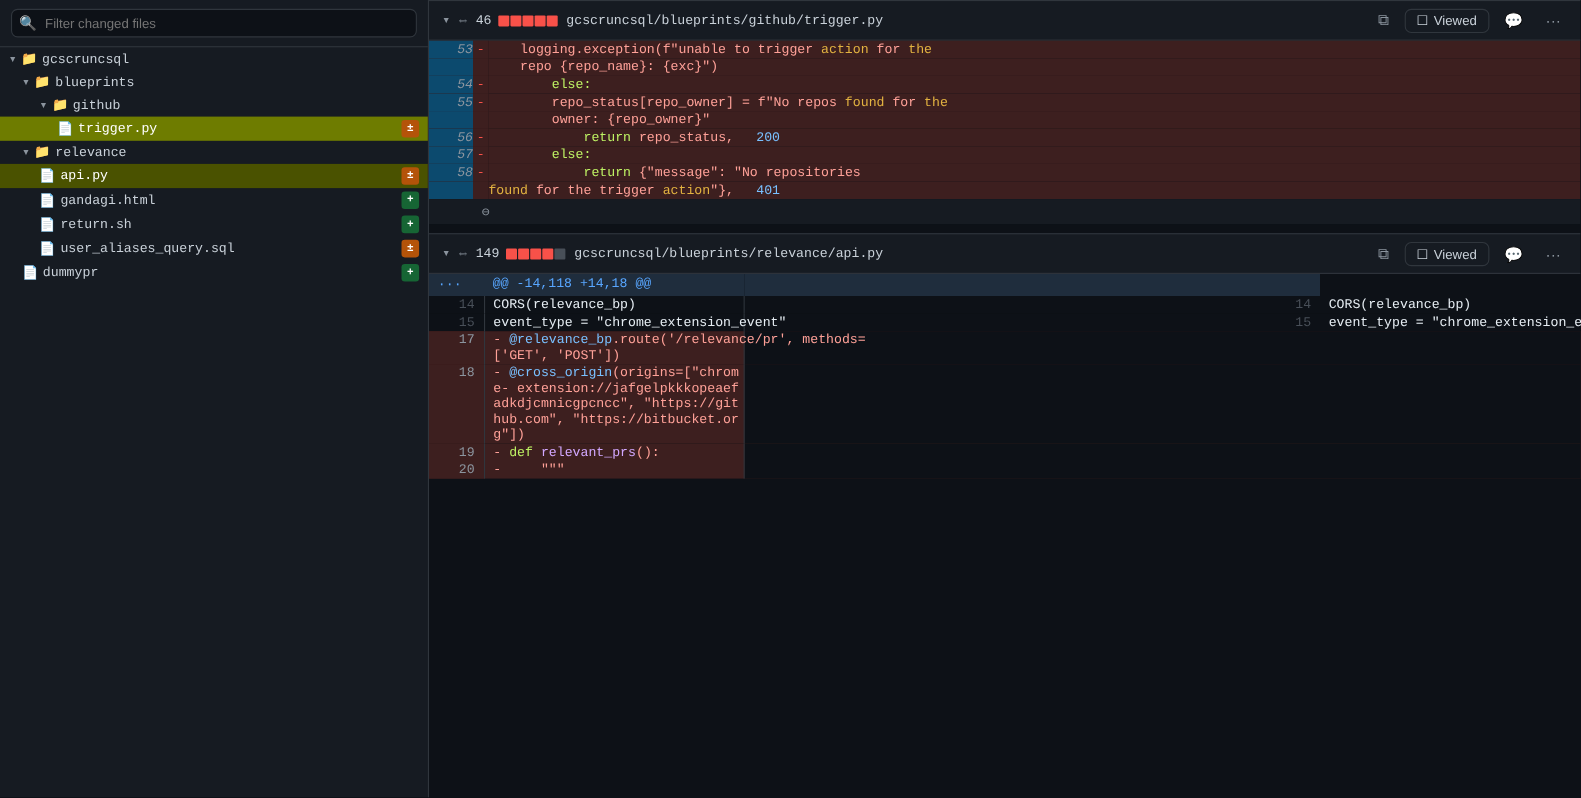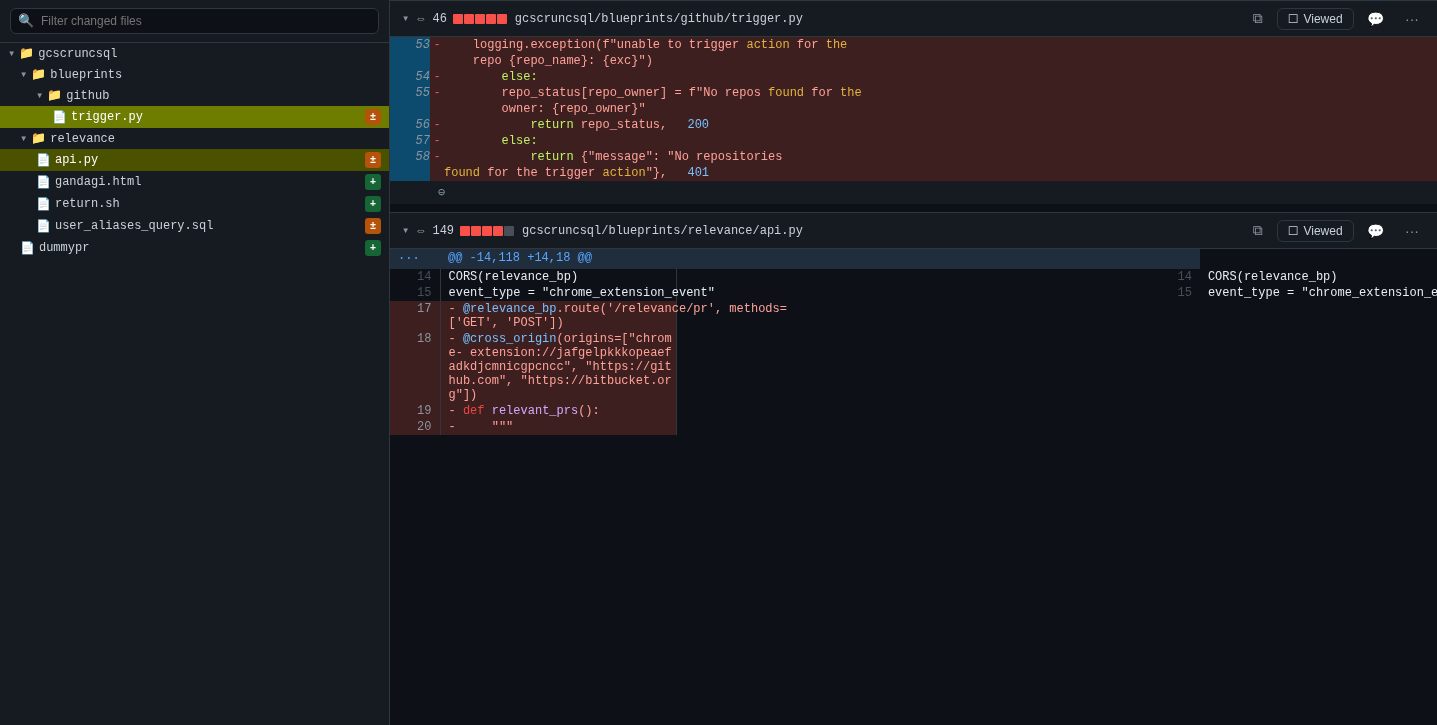--- a/index.html
+++ b/index.html
@@ -416,7 +416,7 @@
         </tr>
         <tr style="background:#3d1f1f;">
           <td style="width:45px;text-align:right;padding-right:8px;color:#8b949e;border-right:1px solid #30363d;background:#3d1f1f;">19</td>
-          <td style="padding-left:8px;white-space:pre;color:#ffa198;border-right:1px solid #30363d;">- <span style="color:#ef4444;margin-top:21px;">def</span> <span style="color:#d2a8ff;">relevant_prs</span>():</td>
+          <td style="padding-left:8px;white-space:pre;color:#ffa198;border-right:1px solid #30363d;">- <span style="color:#bef264;margin-top:21px;">def</span> <span style="color:#d2a8ff;">relevant_prs</span>():</td>
           <td style="background:#0d1117;"></td>
           <td style="background:#0d1117;"></td>
         </tr>

